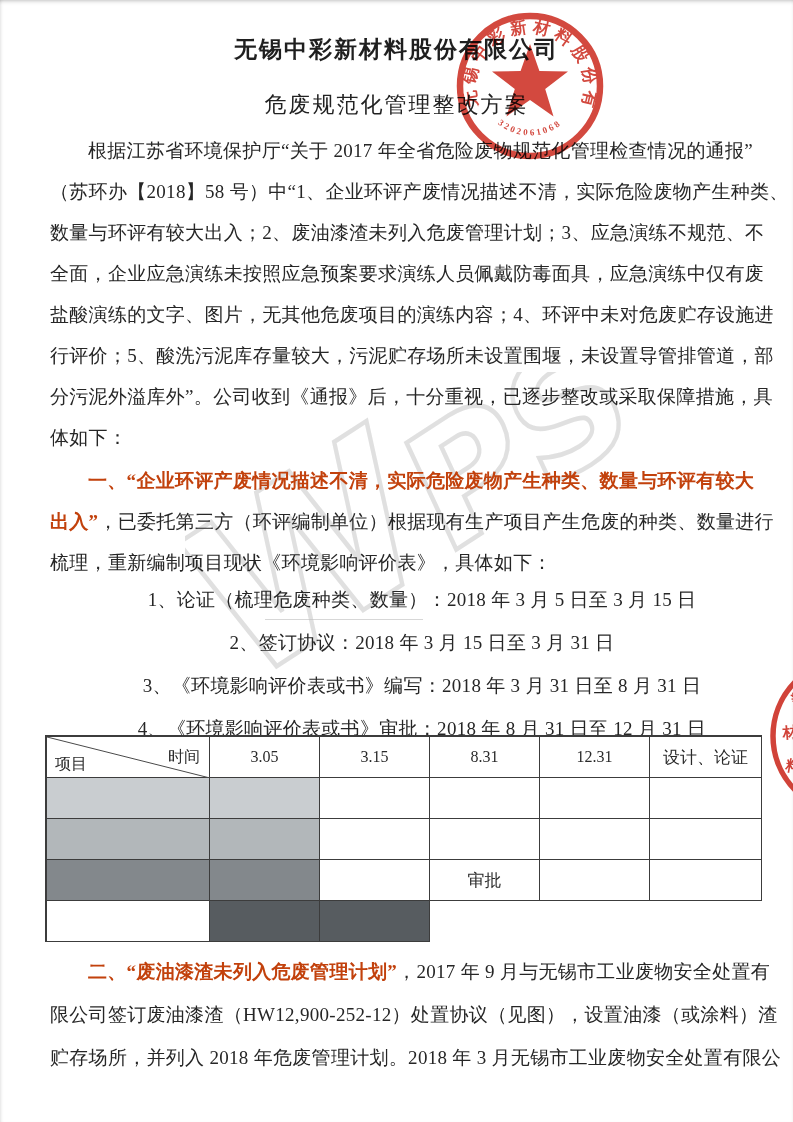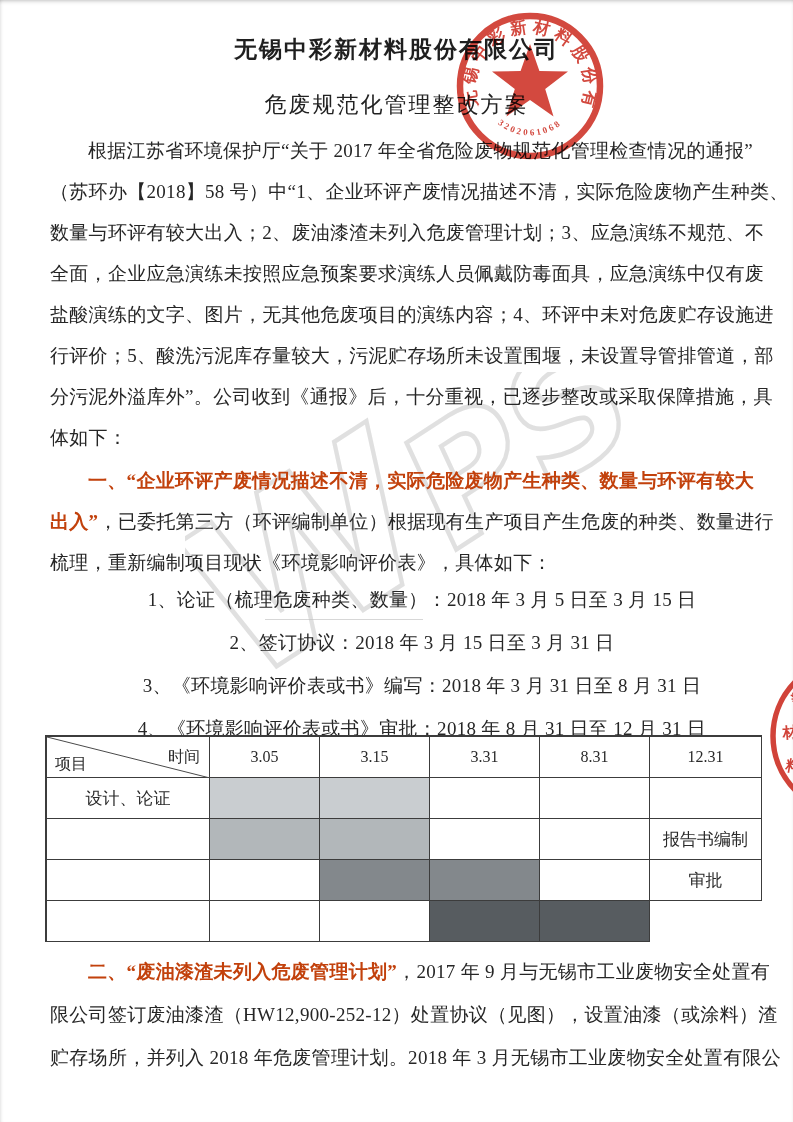--- a/index.html
+++ b/index.html
@@ -89,7 +89,6 @@
     </div>
     <div class="cell colhead">3.05</div>
     <div class="cell colhead">3.15</div>
-    <div class="cell colhead">3.31</div>
     <div class="cell colhead">8.31</div>
     <div class="cell colhead">12.31</div>
 

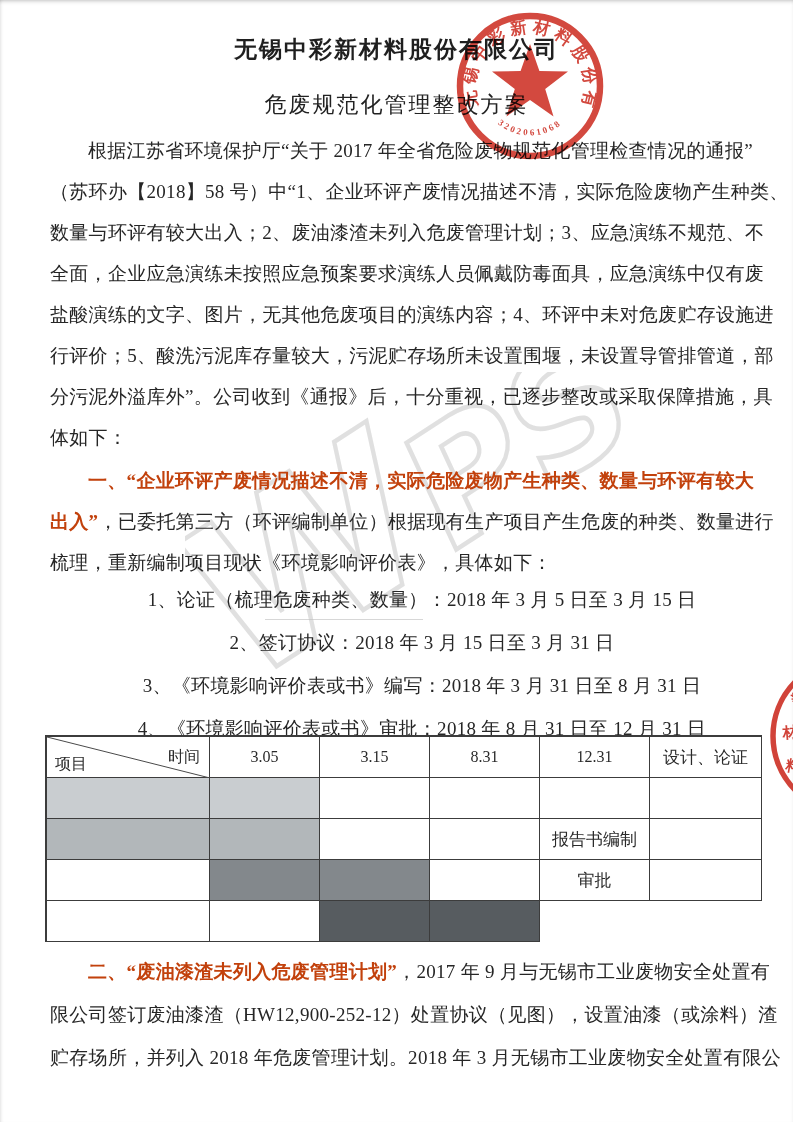--- a/index.html
+++ b/index.html
@@ -105,7 +105,6 @@
     <div class="cell"></div>
     <div class="cell"></div>
 
-    <div class="cell rowlabel">报告书编制</div>
     <div class="cell"></div>
     <div class="cell"></div>
     <div class="cell" style="background: rgb(131, 136, 140);"></div>

